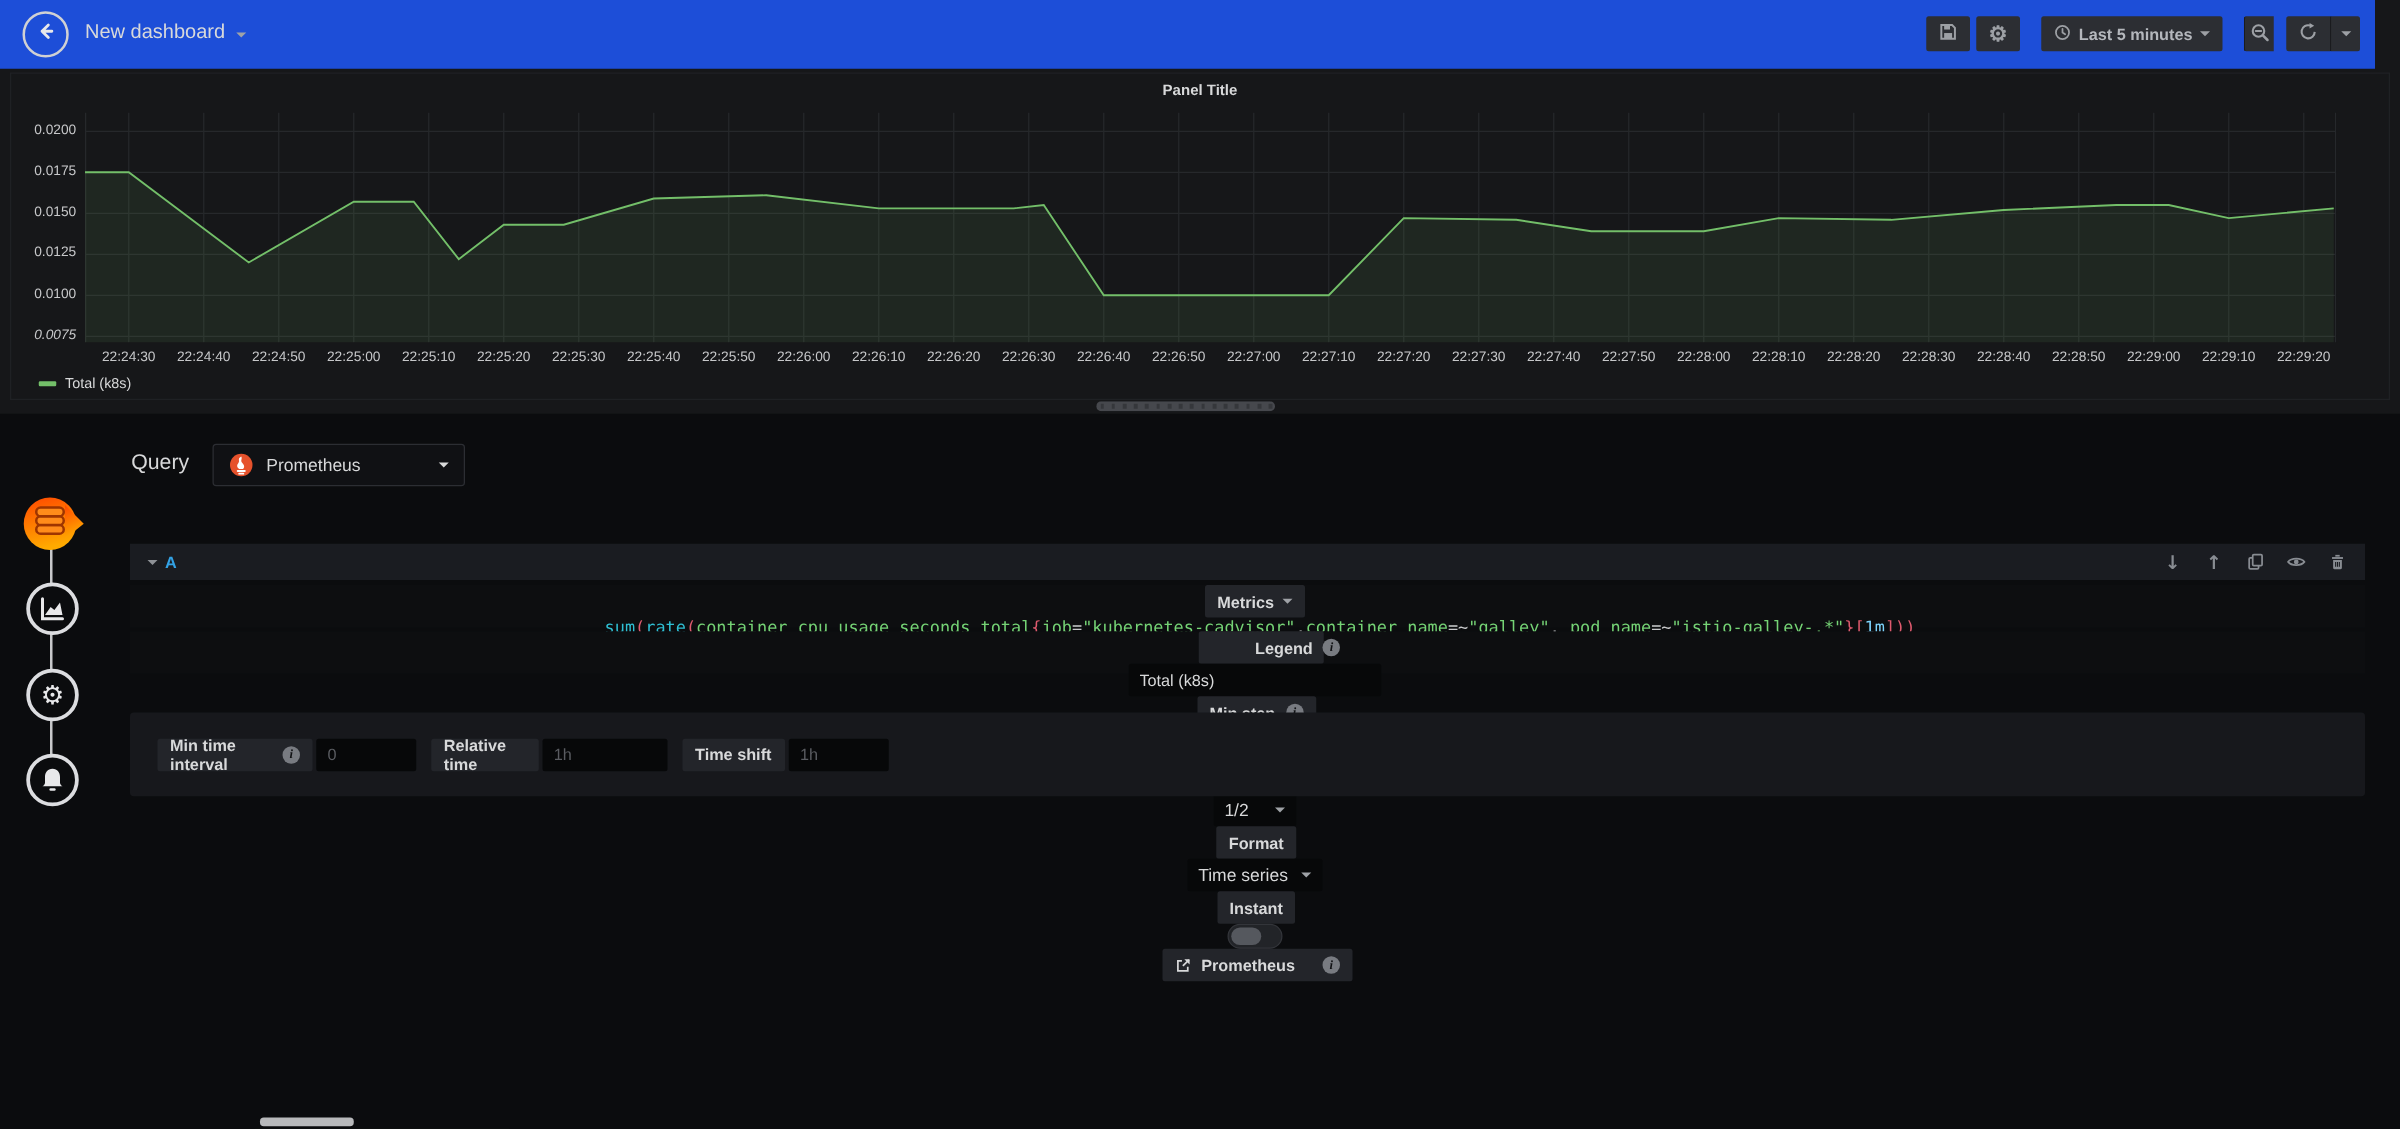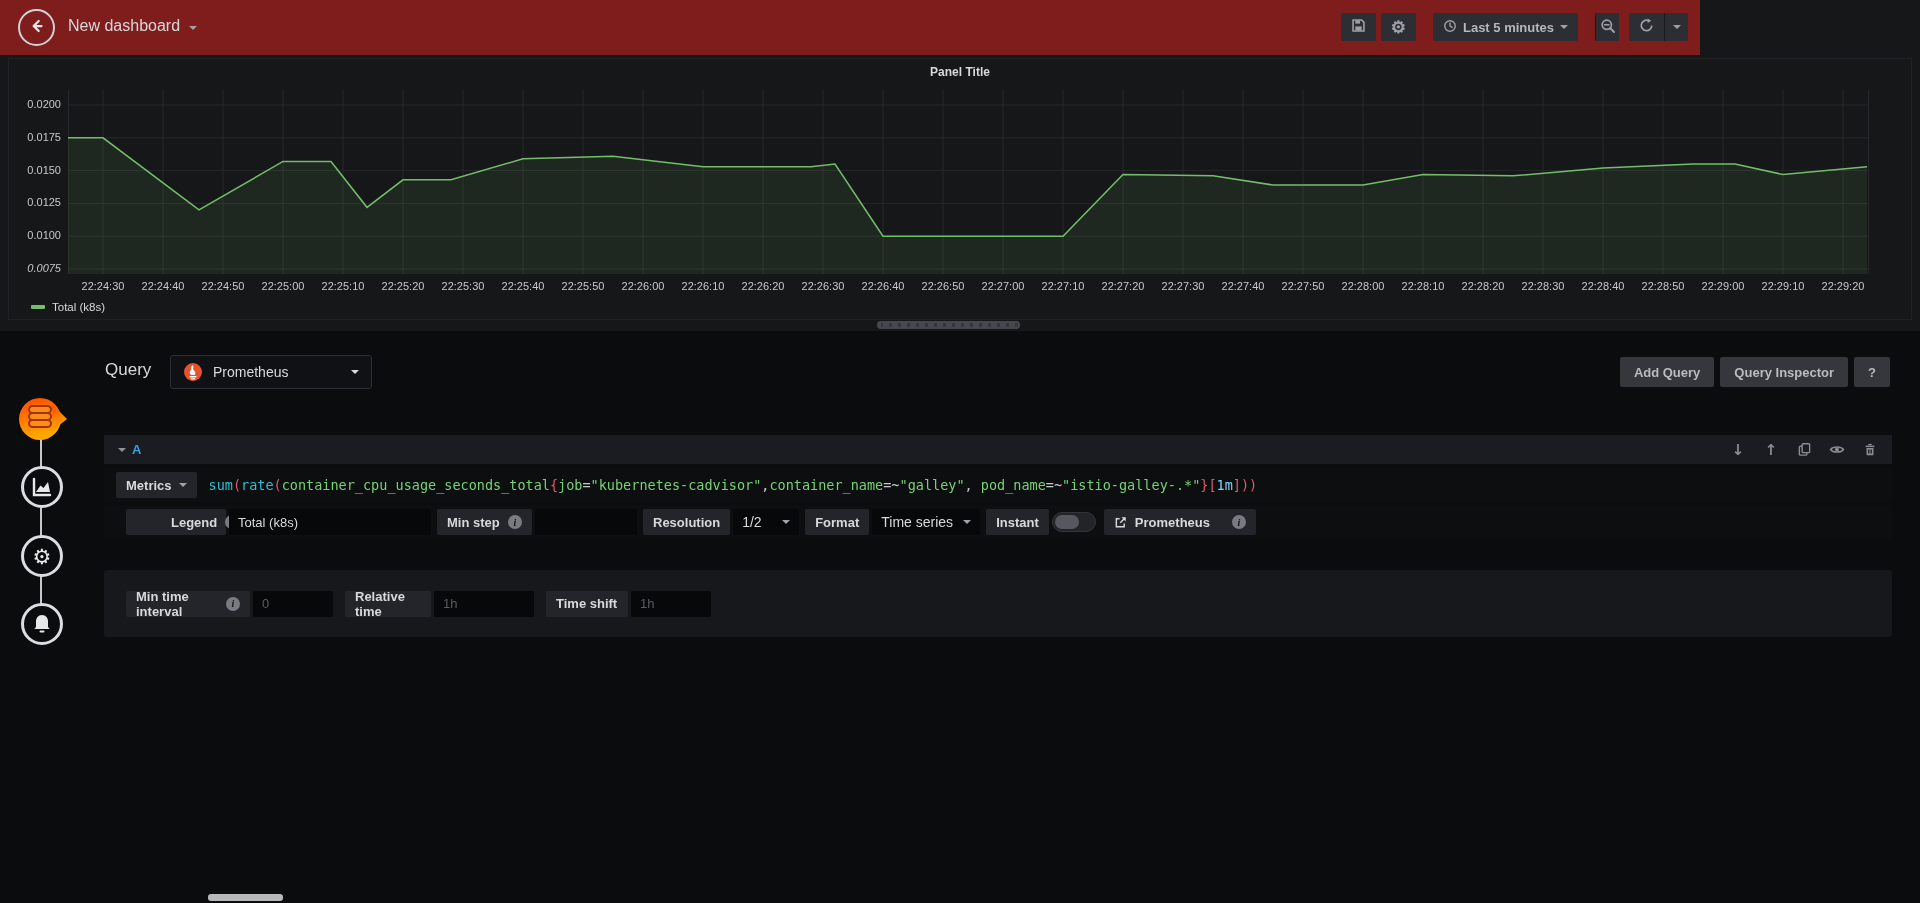--- a/index.html
+++ b/index.html
@@ -9,7 +9,7 @@
     background:#161719; font-family:"Liberation Sans", sans-serif; color:#d8d9da;
   }
   
-  .navbar { position:absolute; left:0; top:0; width:1700px; height:55px; background:#7f1d1d; }
+  .navbar { position:absolute; left:0; top:0; width:1900px; height:55px; background:#1d4ed8; }
   .back-btn { position:absolute; left:18px; top:9px; width:37px; height:37px; border:2px solid #d0d1d3;
     border-radius:50%; display:flex; align-items:center; justify-content:center; cursor:pointer; background:transparent; }
   .dash-title { position:absolute; left:68px; top:17px; font-size:16px; color:#d8d9da; cursor:pointer; display:flex; align-items:center; gap:9px; }

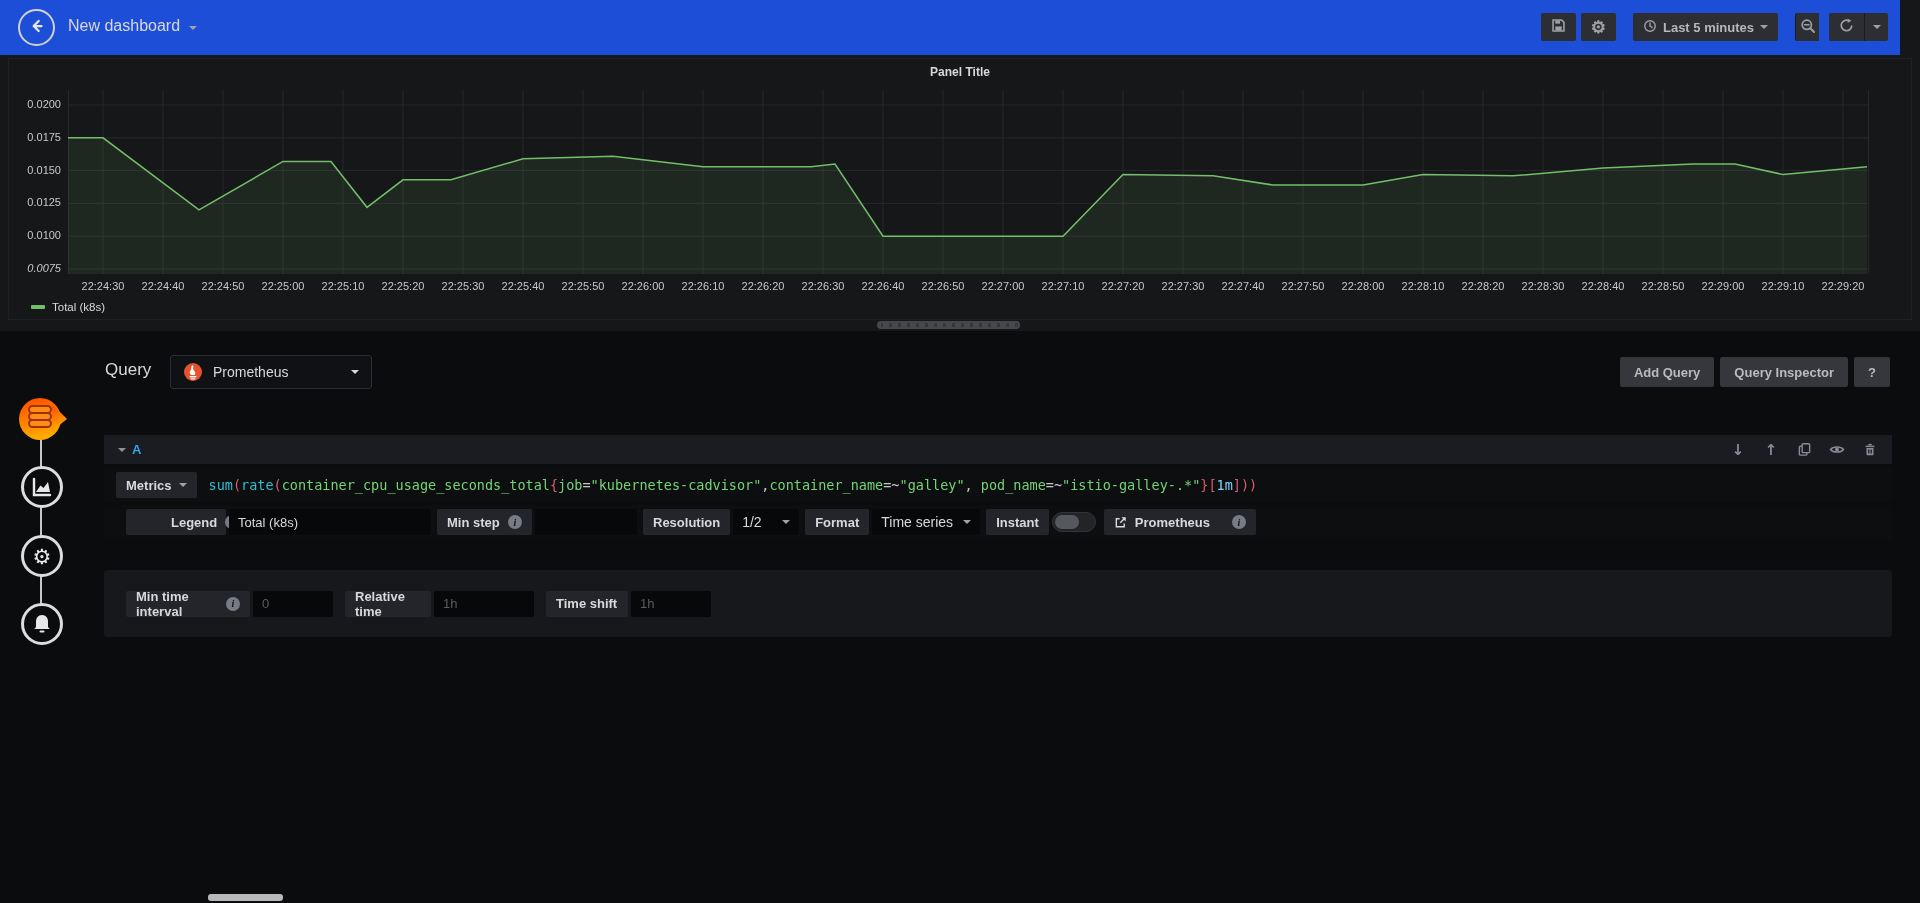--- a/index.html
+++ b/index.html
@@ -300,11 +300,6 @@
       <span class="name">Prometheus</span>
       <span class="caret"></span>
     </div>
-    <div class="hdr-buttons">
-      <div class="hdr-btn">Add Query</div>
-      <div class="hdr-btn">Query Inspector</div>
-      <div class="hdr-btn">?</div>
-    </div>
 
     <div class="row-band">
       <div class="ref-toggle">

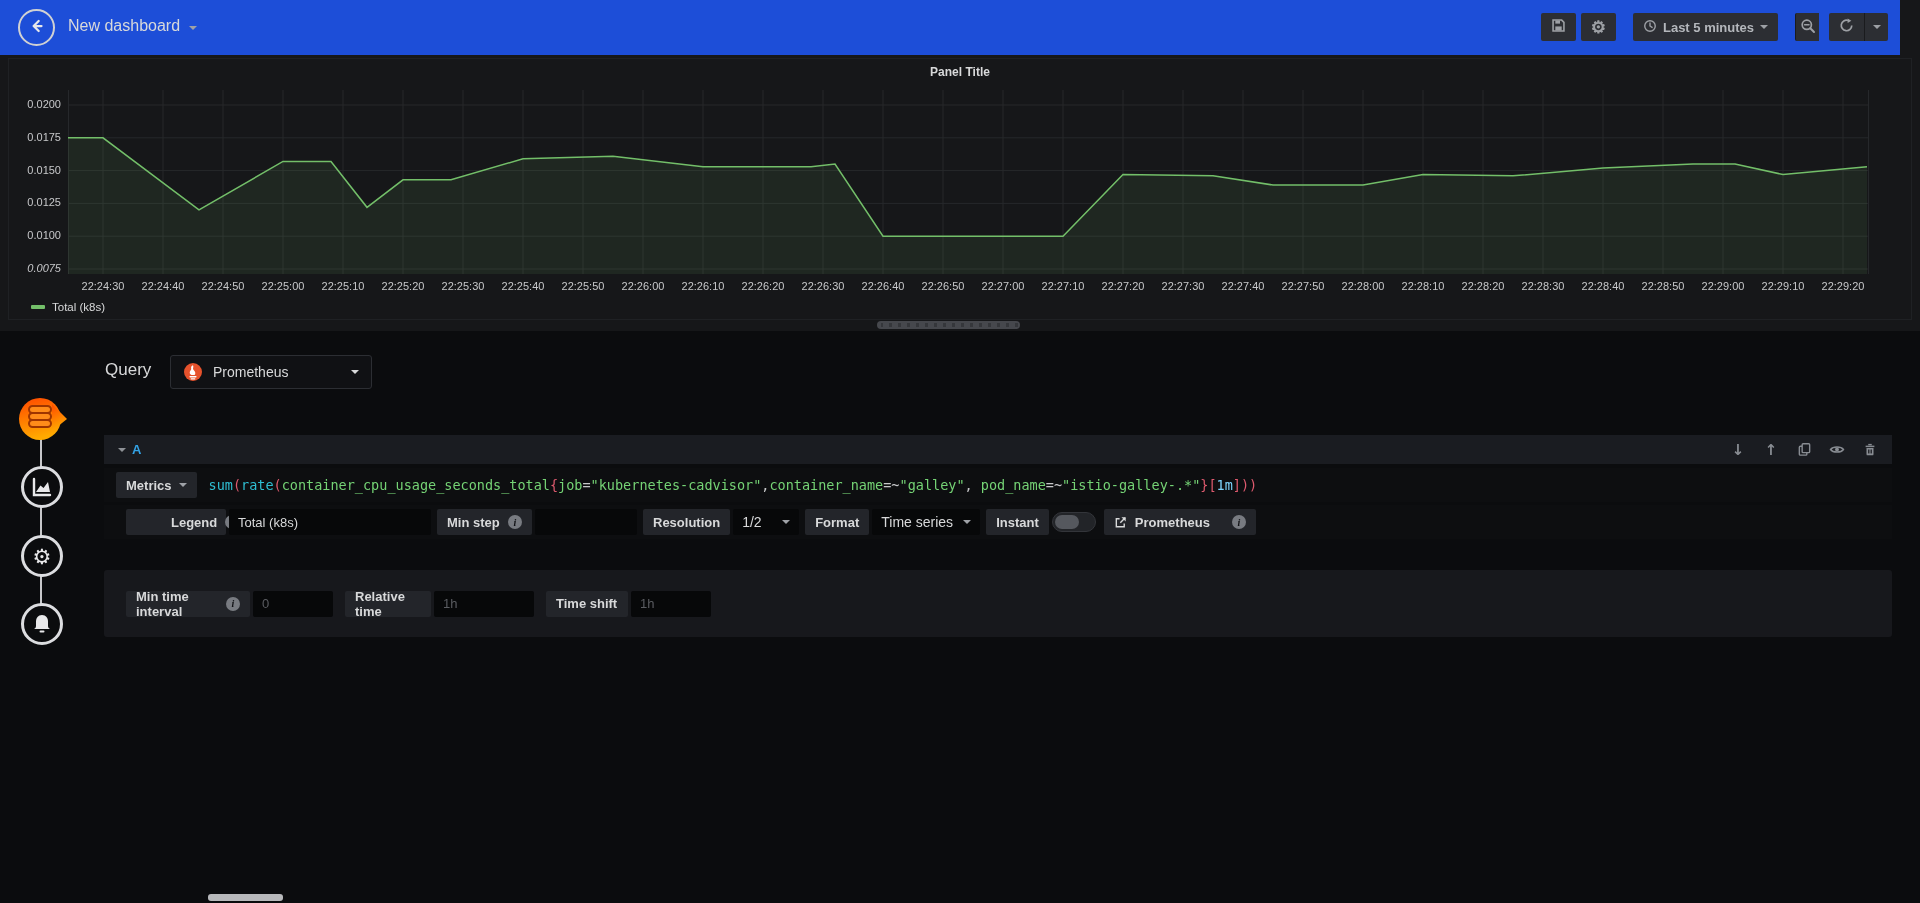--- a/index.html
+++ b/index.html
@@ -66,7 +66,7 @@
   .band-icon { cursor:pointer; display:flex; align-items:center; justify-content:center; width:16px; height:16px; }
   .band-icon.arrow { font-size:15px; font-weight:bold; font-family:"DejaVu Sans", sans-serif; }
   .editor-row { position:absolute; left:104px; width:1788px; height:34px; background:#0d0e10;
-    display:flex; align-items:center; padding-left:8px; }
+    display:flex; align-items:center; padding-left:8px;flex-direction:column; }
   .chip { height:26px; background:#23252a; border-radius:2px; display:flex; align-items:center;
     gap:8px; padding:0 10px; font-size:13px; font-weight:bold; color:#d8d9da; flex:none; }
   .metrics-chip { cursor:pointer; gap:7px; }

